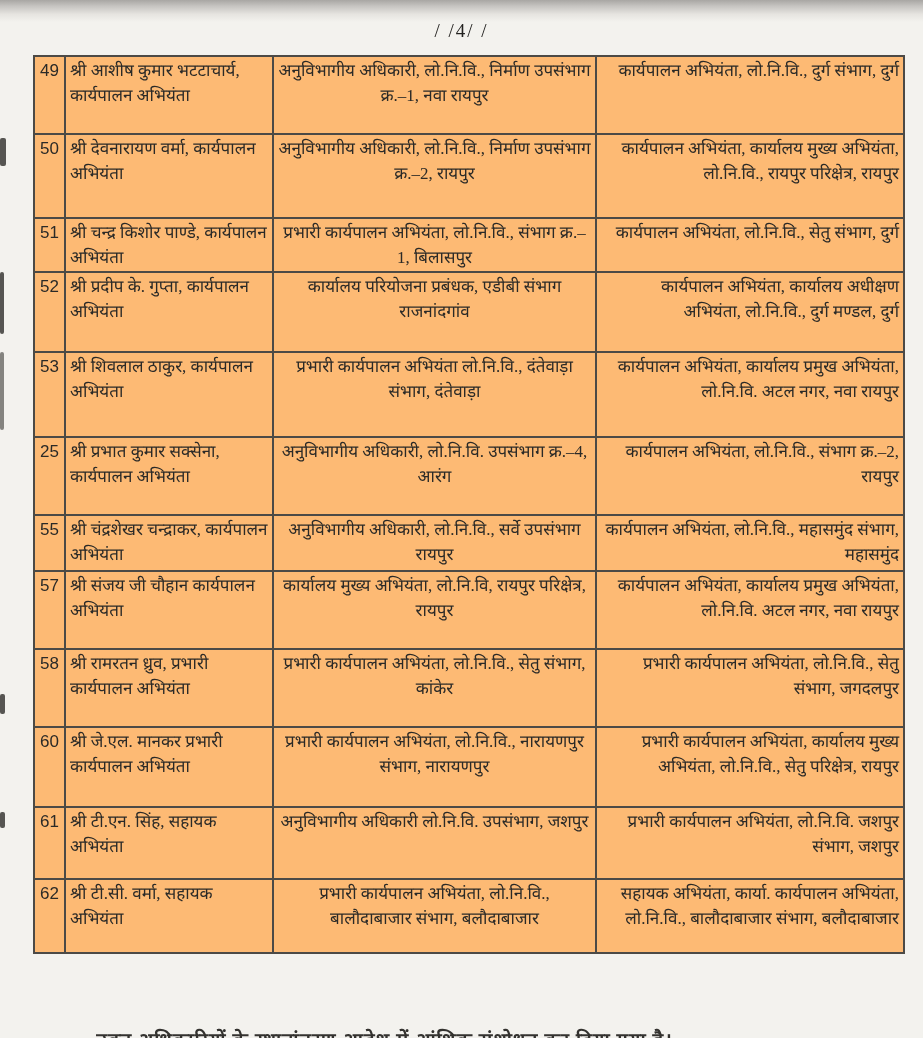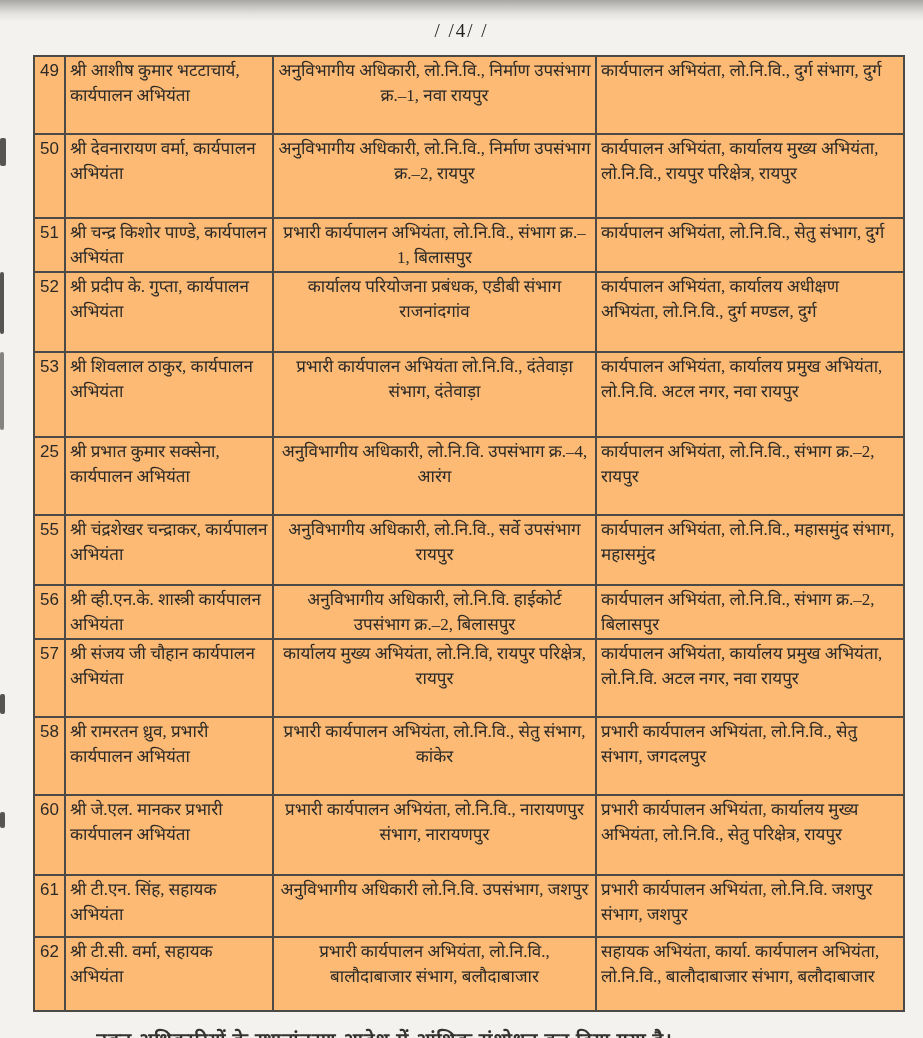--- a/index.html
+++ b/index.html
@@ -35,7 +35,7 @@
   td.c-sn{text-align:center;font-family:"Liberation Sans","DejaVu Sans",sans-serif;font-size:15px;padding-top:3px;}
   td.c-name{text-align:left;padding-left:12px;padding-right:8px;}
   td.c-from{text-align:center;}
-  td.c-to{text-align:left;}
+  td.c-to{text-align:right;}
   .bottom-note{
     position:absolute;top:1025px;left:96px;width:760px;height:13px;
     overflow:hidden;

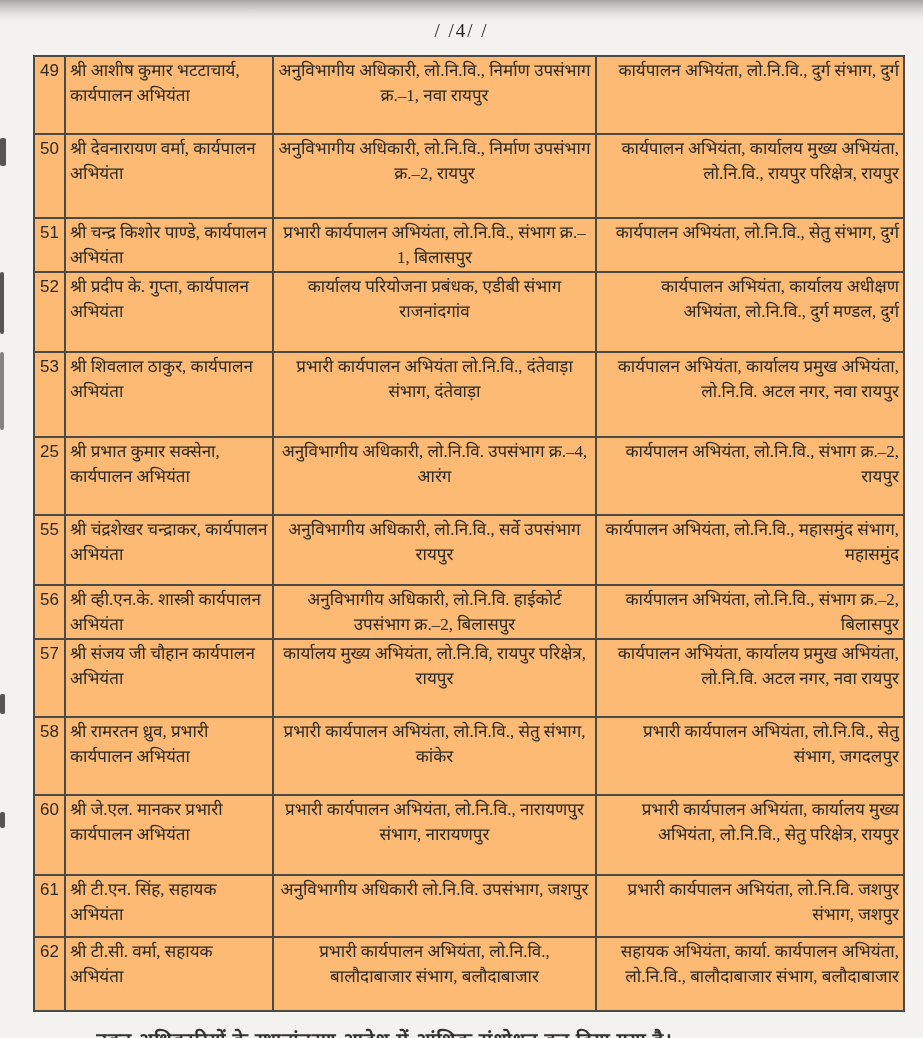--- a/index.html
+++ b/index.html
@@ -99,7 +99,7 @@
         <td class="c-from">अनुविभागीय अधिकारी, लो.नि.वि. उपसंभाग क्र.–4, आरंग</td>
         <td class="c-to">कार्यपालन अभियंता, लो.नि.वि., संभाग क्र.–2, रायपुर</td>
       </tr>
-      <tr style="height: 70px;">
+      <tr style="height: 56px;">
         <td class="c-sn">55</td>
         <td class="c-name">श्री चंद्रशेखर चन्द्राकर, कार्यपालन अभियंता</td>
         <td class="c-from">अनुविभागीय अधिकारी, लो.नि.वि., सर्वे उपसंभाग रायपुर</td>

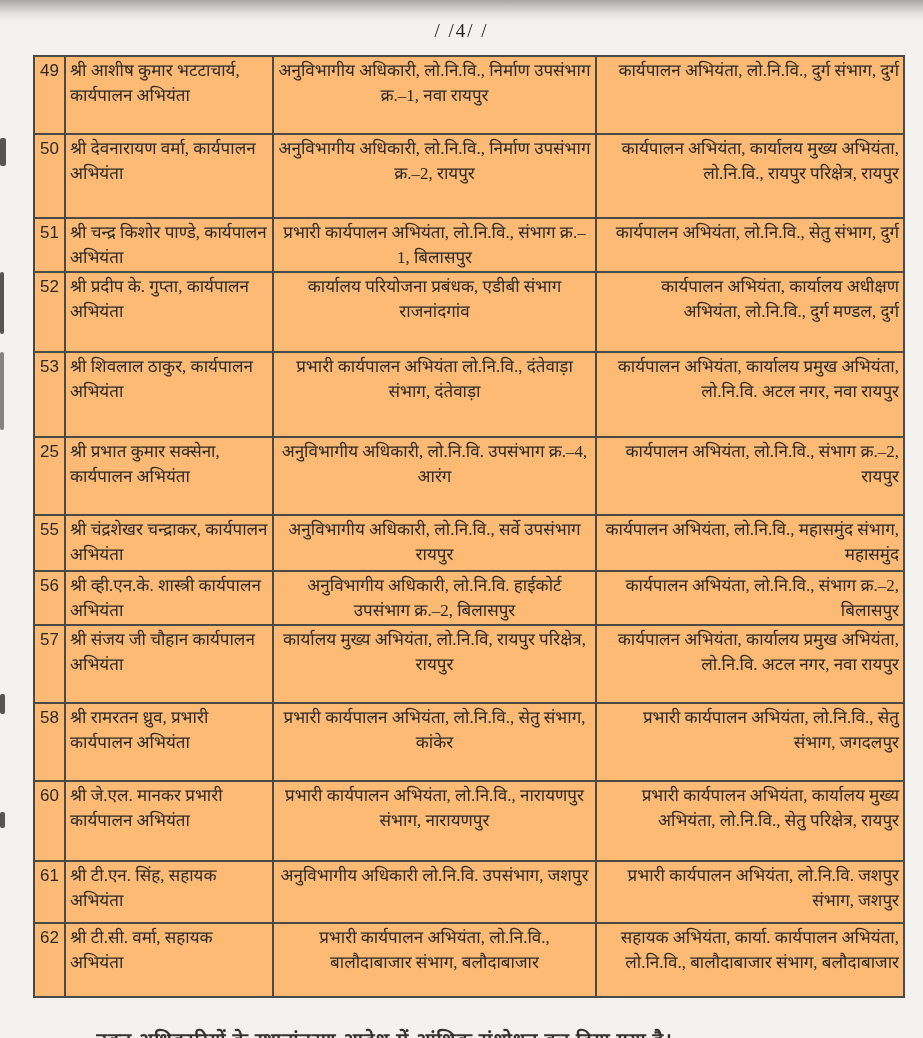--- a/index.html
+++ b/index.html
@@ -105,12 +105,6 @@
         <td class="c-from">अनुविभागीय अधिकारी, लो.नि.वि., सर्वे उपसंभाग रायपुर</td>
         <td class="c-to">कार्यपालन अभियंता, लो.नि.वि., महासमुंद संभाग, महासमुंद</td>
       </tr>
-      <tr style="height: 54px;">
-        <td class="c-sn">56</td>
-        <td class="c-name">श्री व्ही.एन.के. शास्त्री कार्यपालन अभियंता</td>
-        <td class="c-from">अनुविभागीय अधिकारी, लो.नि.वि. हाईकोर्ट उपसंभाग क्र.–2, बिलासपुर</td>
-        <td class="c-to">कार्यपालन अभियंता, लो.नि.वि., संभाग क्र.–2, बिलासपुर</td>
-      </tr>
       <tr style="height: 78px;">
         <td class="c-sn">57</td>
         <td class="c-name">श्री संजय जी चौहान कार्यपालन अभियंता</td>

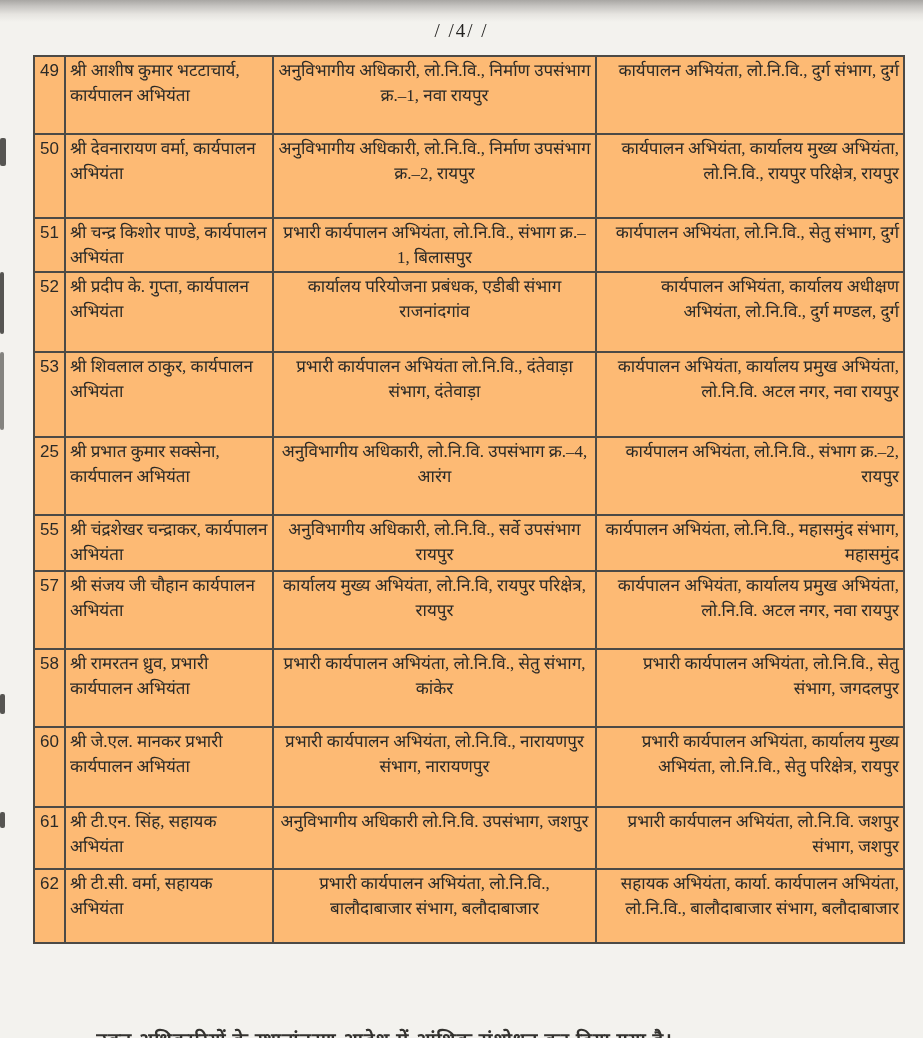--- a/index.html
+++ b/index.html
@@ -123,7 +123,7 @@
         <td class="c-from">प्रभारी कार्यपालन अभियंता, लो.नि.वि., नारायणपुर संभाग, नारायणपुर</td>
         <td class="c-to">प्रभारी कार्यपालन अभियंता, कार्यालय मुख्य अभियंता, लो.नि.वि., सेतु परिक्षेत्र, रायपुर</td>
       </tr>
-      <tr style="height: 62px;">
+      <tr style="height: 72px;">
         <td class="c-sn">61</td>
         <td class="c-name">श्री टी.एन. सिंह, सहायक अभियंता</td>
         <td class="c-from">अनुविभागीय अधिकारी लो.नि.वि. उपसंभाग, जशपुर</td>

